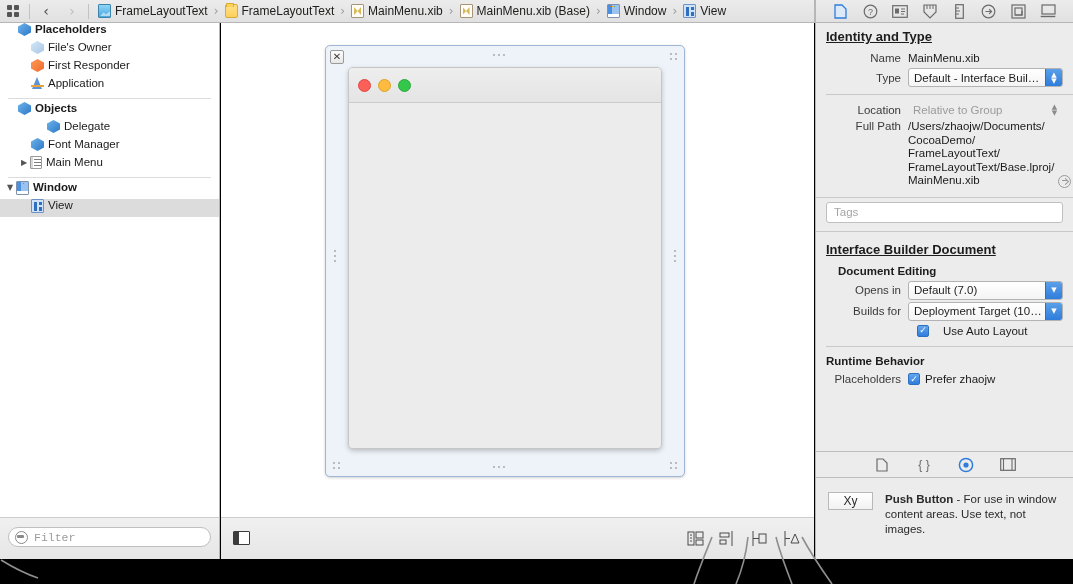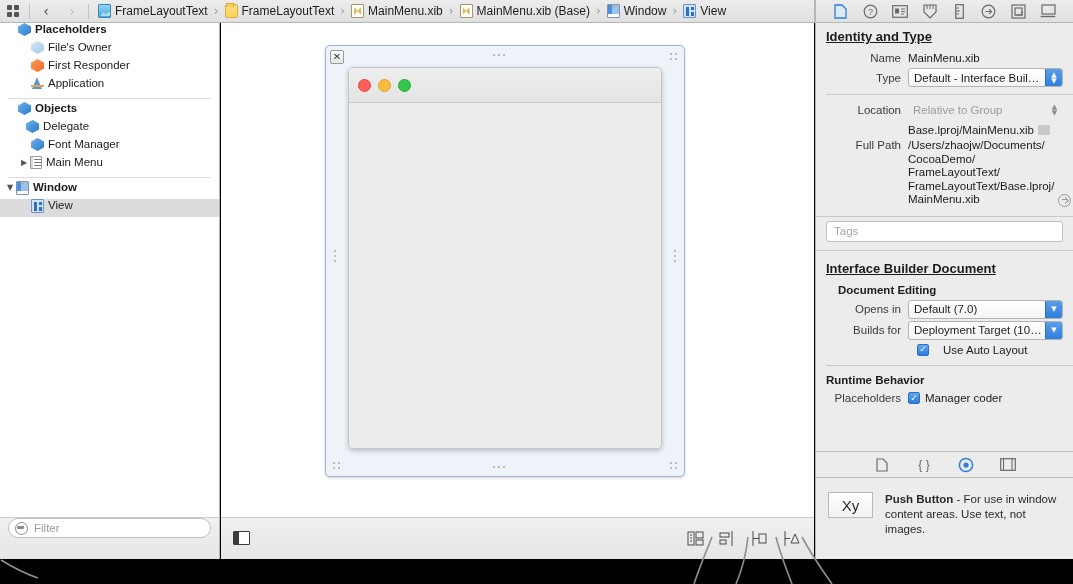--- a/index.html
+++ b/index.html
@@ -323,7 +323,7 @@
       <span class="cube blue"></span>
       <span class="txt">Objects</span>
     </div>
-    <div class="row" style="padding-left:26px">
+    <div class="row" style="padding-left:47px">
       <span class="cube blue"></span>
       <span class="txt">Delegate</span>
     </div>

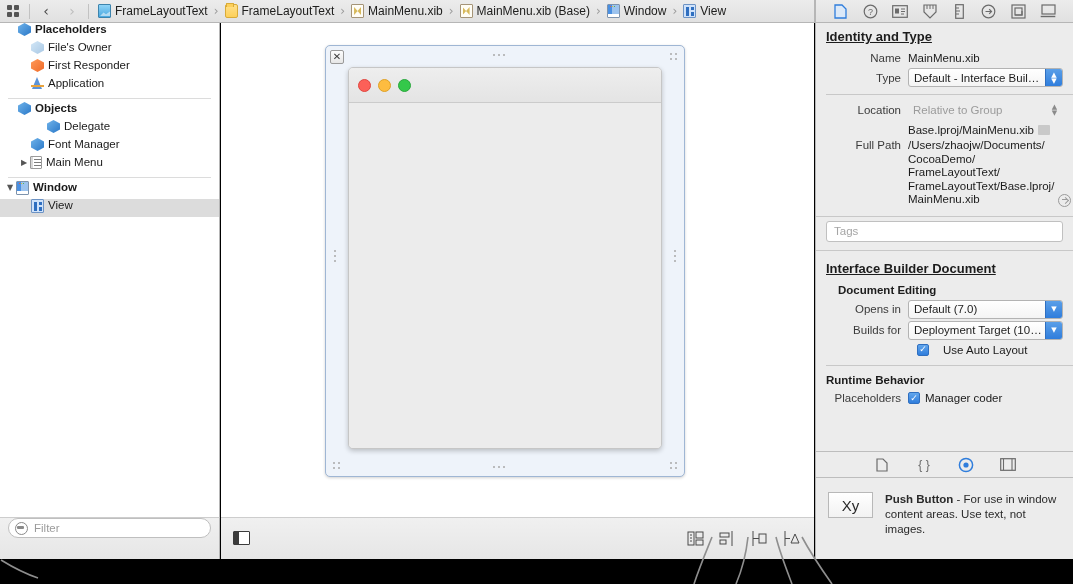--- a/index.html
+++ b/index.html
@@ -550,11 +550,6 @@
         </span>
       </div>
 
-      <div class="frow">
-        <span class="flab"></span>
-        <span class="fval">Base.lproj/MainMenu.xib</span>
-        <span class="folder-sm"></span>
-      </div>
 
       <div class="pathblock">
         <span class="flab">Full Path</span>

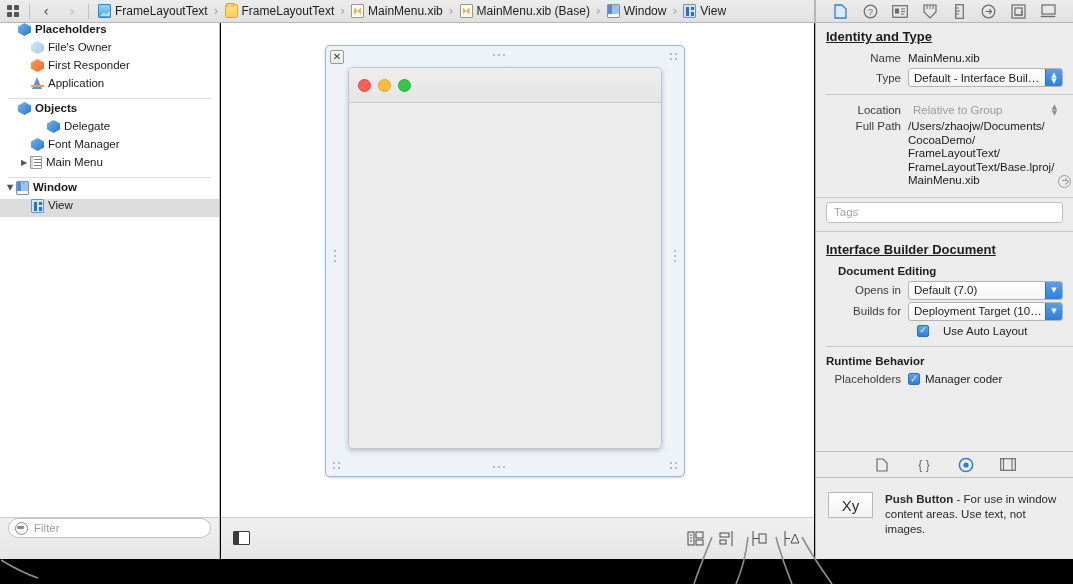--- a/index.html
+++ b/index.html
@@ -604,7 +604,7 @@
       <div class="frow">
         <span class="flab">Placeholders</span>
         <span class="cbx">✓</span>
-        <span class="fval" style="margin-left:5px;">Manager coder</span>
+        <span class="fval" style="margin-left:5px;">Prefer zhaojw</span>
       </div>
     </div>
 

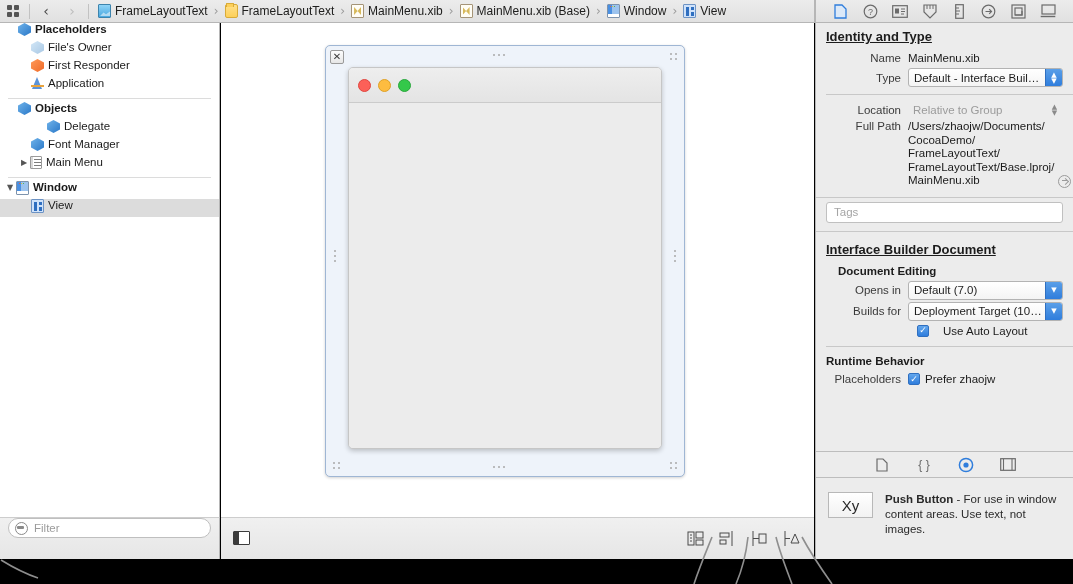--- a/index.html
+++ b/index.html
@@ -213,9 +213,9 @@
   .ltab { width:20px;height:20px;display:flex;align-items:center;justify-content:center;}
   .lib-body { background:#ececec; height:95px; padding:14px 12px 0 12px; display:flex; gap:12px; }
   .lib-thumb {
-    width:45px;height:26px;background:linear-gradient(to bottom,#ffffff,#f2f2f2);
+    width:45px;height:18px;background:linear-gradient(to bottom,#ffffff,#f2f2f2);
     border:1px solid #b8b8b8;border-radius:0;display:flex;align-items:center;justify-content:center;
-    font-size:15px;color:#2a2a2a;flex:none;
+    font-size:12px;color:#2a2a2a;flex:none;
   }
   .lib-desc { font-size:11.5px; line-height:15px; color:#2a2a2a; }
   .lib-desc b { font-weight:bold; }

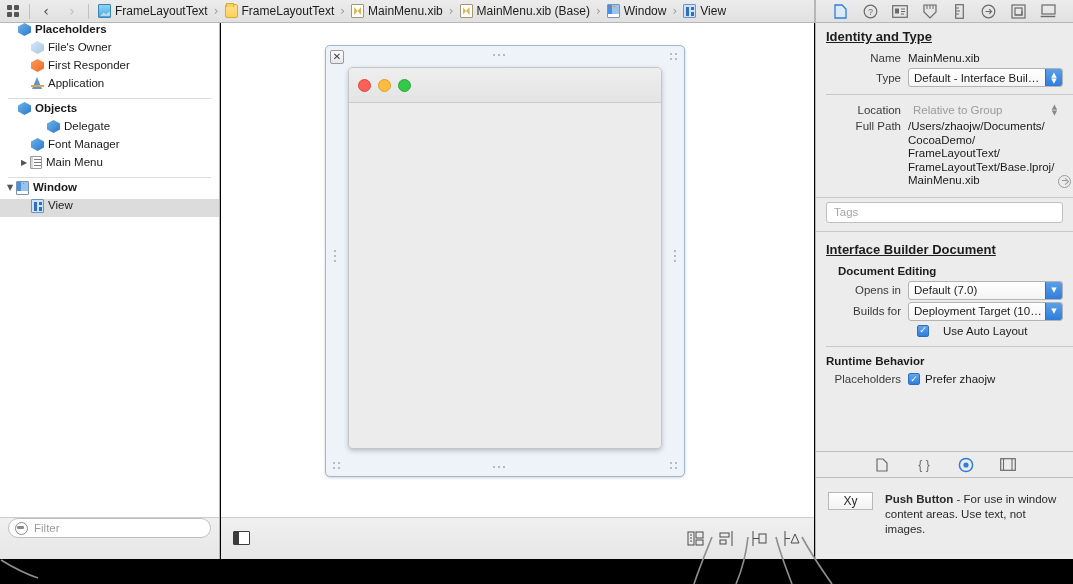--- a/index.html
+++ b/index.html
@@ -88,7 +88,7 @@
   .filterbar {
     position:absolute; left:0; top:517px; width:220px; height:42px;
     background:linear-gradient(to bottom,#f0f0f0,#e6e6e6); border-right:1px solid #b6b6b6;
-    border-top:1px solid #cdcdcd; display:flex; align-items:flex-start; padding:0 8px;
+    border-top:1px solid #cdcdcd; display:flex; align-items:flex-end; padding:12px 8px;font-family:Liberation Mono, monospace;
   }
   .filterfield {
     flex:1; height:20px; background:#fff; border:1px solid #bfbfbf; border-radius:10px;

